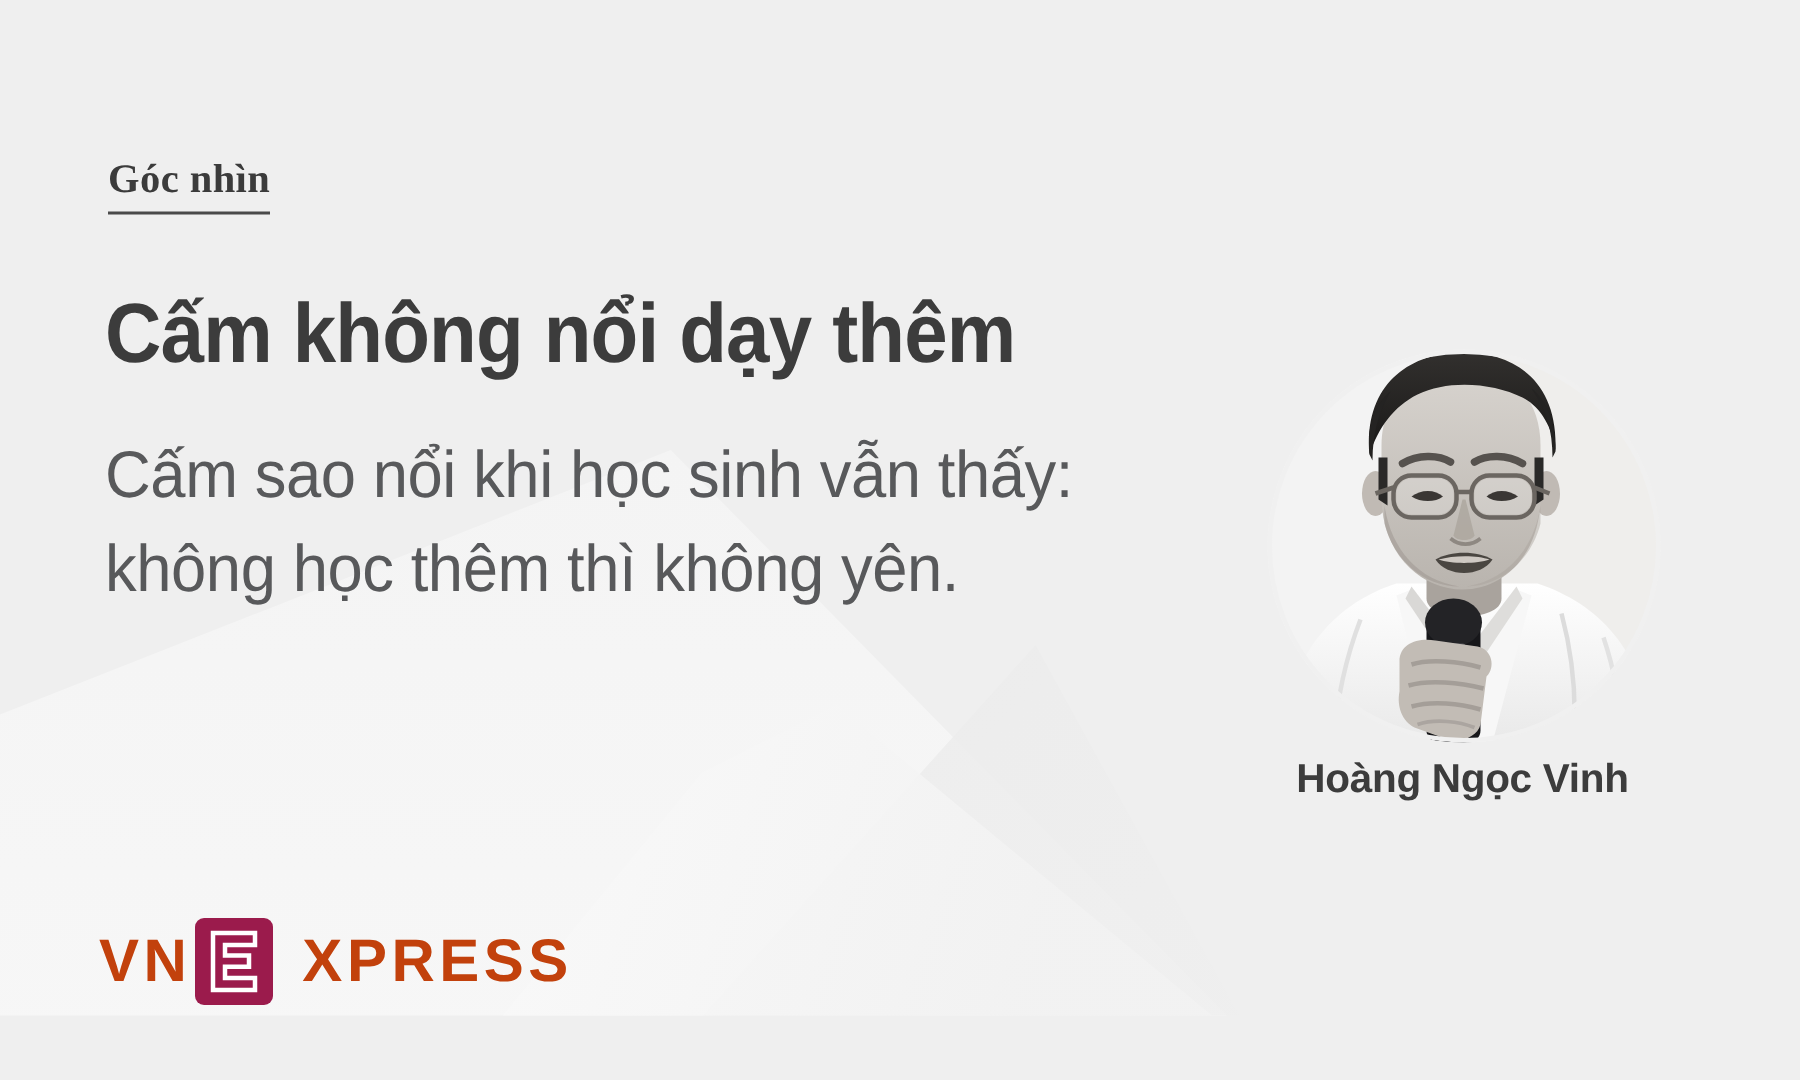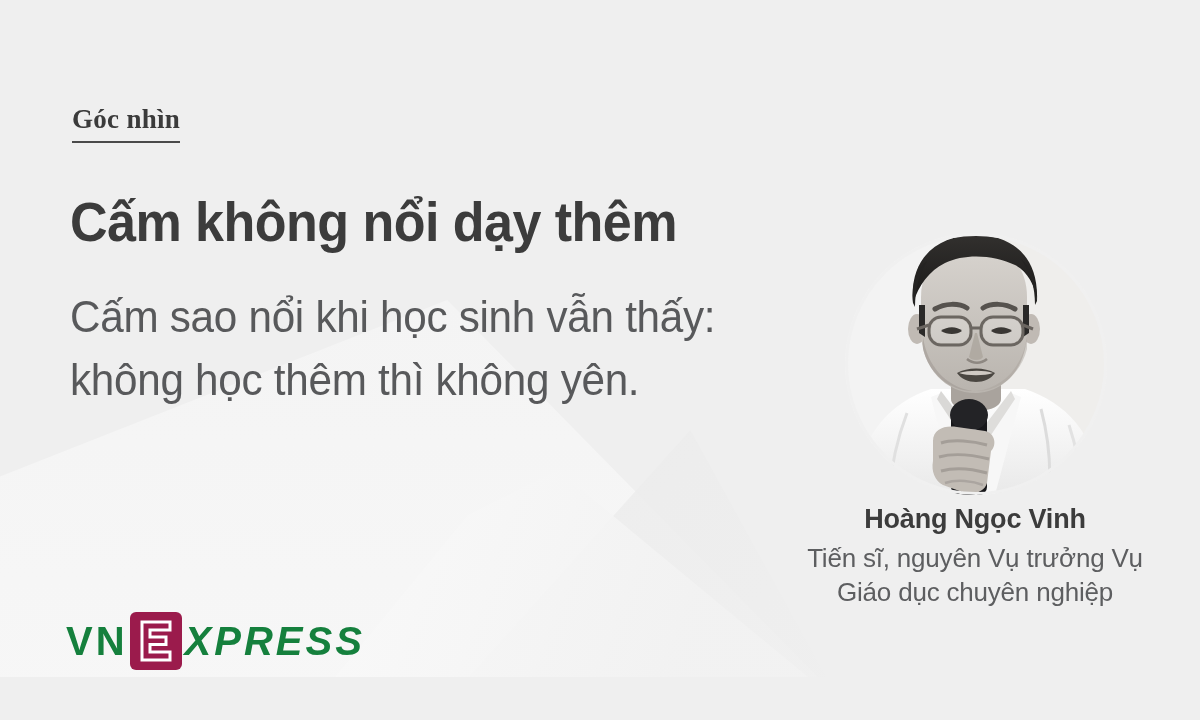--- a/index.html
+++ b/index.html
@@ -279,7 +279,6 @@
 
   <div id="byline">
     <div id="author-name">Hoàng Ngọc Vinh</div>
-    <div id="author-title">Tiến sĩ, nguyên Vụ trưởng Vụ Giáo dục chuyên nghiệp</div>
   </div>
 
   <div id="logo">

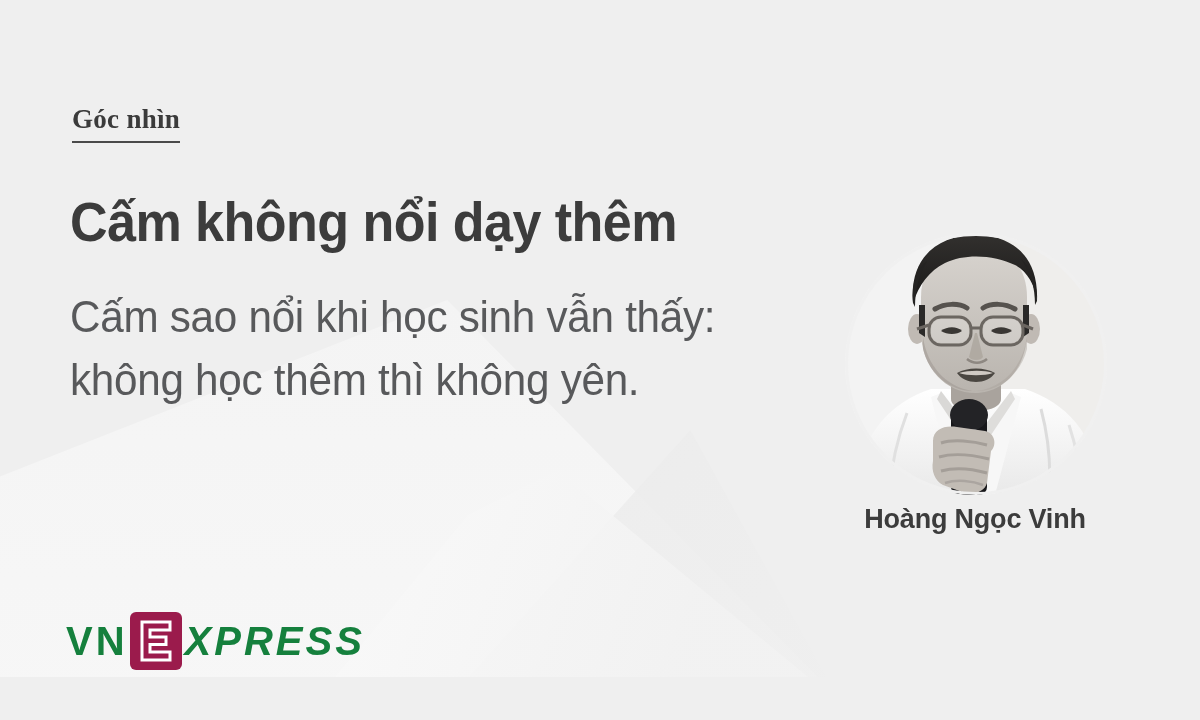--- a/index.html
+++ b/index.html
@@ -147,7 +147,7 @@
     font-weight:bold;
     font-size:40px;
     letter-spacing:3px;
-    color:#15803d;
+    color:#c2410c;
     line-height:1;
   }
   #logo-vn { margin-right:2px; }

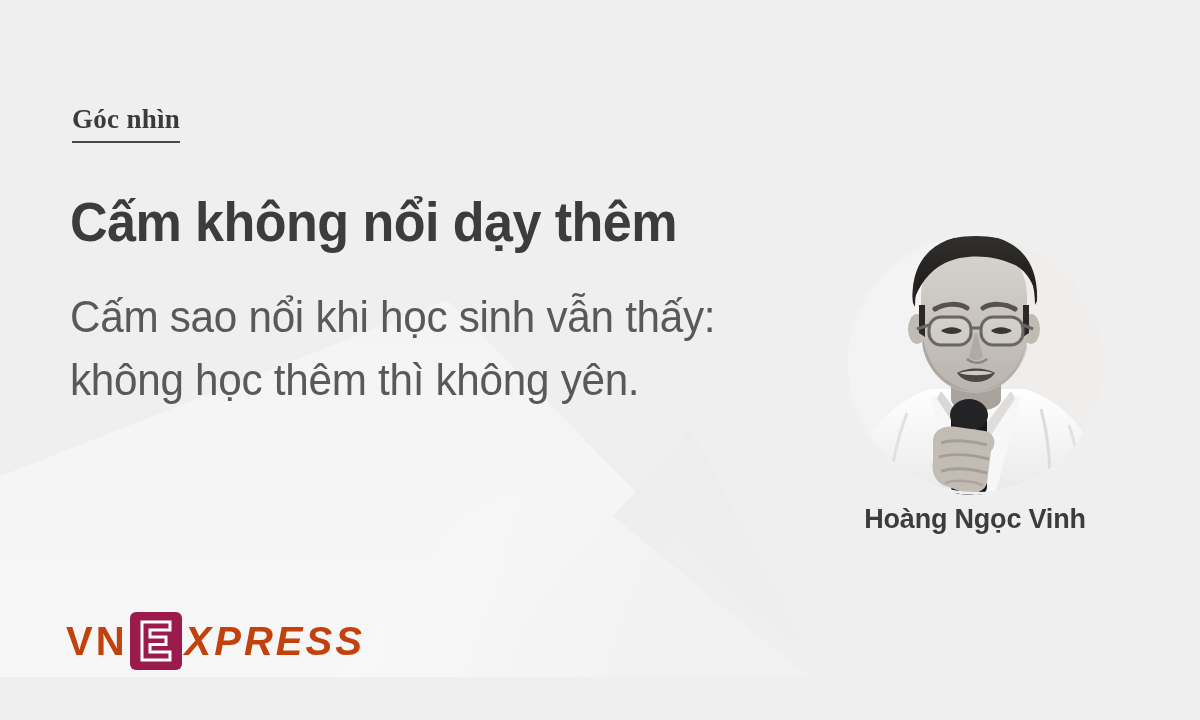--- a/index.html
+++ b/index.html
@@ -151,7 +151,7 @@
     line-height:1;
   }
   #logo-vn { margin-right:2px; }
-  #logo-xpress { margin-left:3px;font-style:italic; }
+  #logo-xpress { margin-left:20px; }
 
   #logo-e-box {
     width:52px; height:58px;

